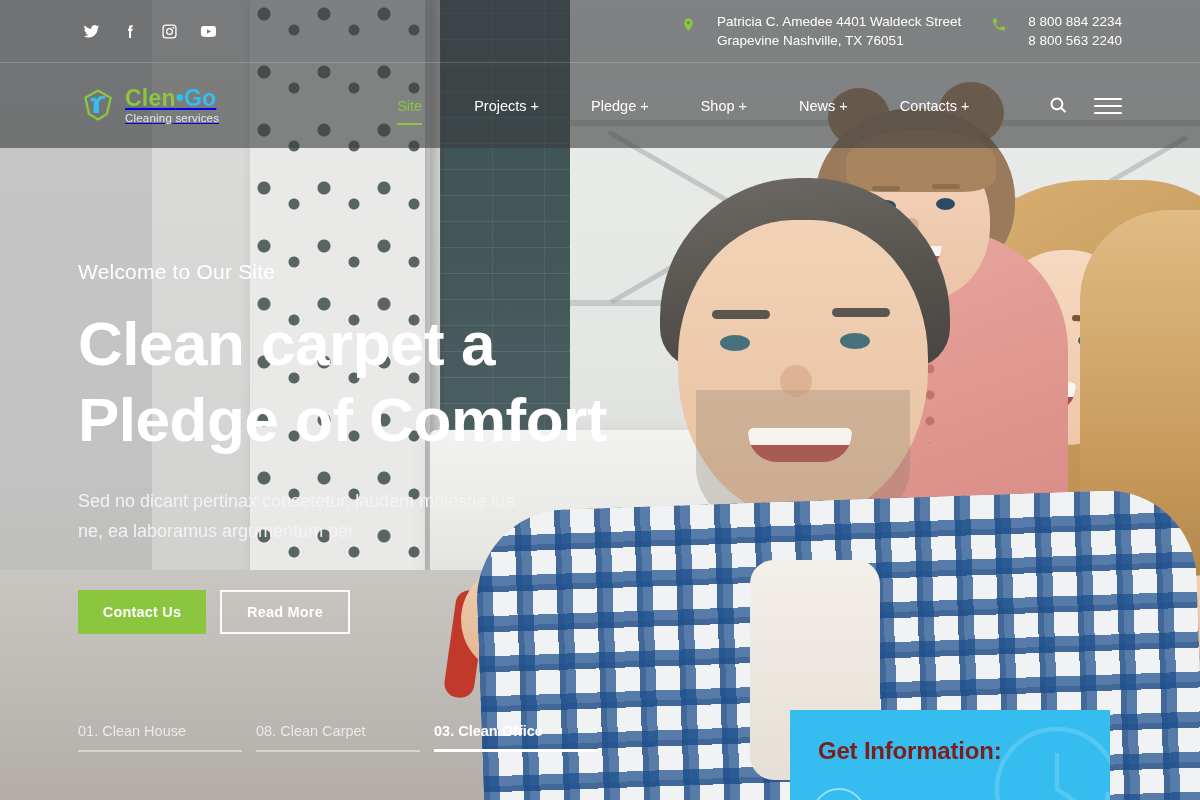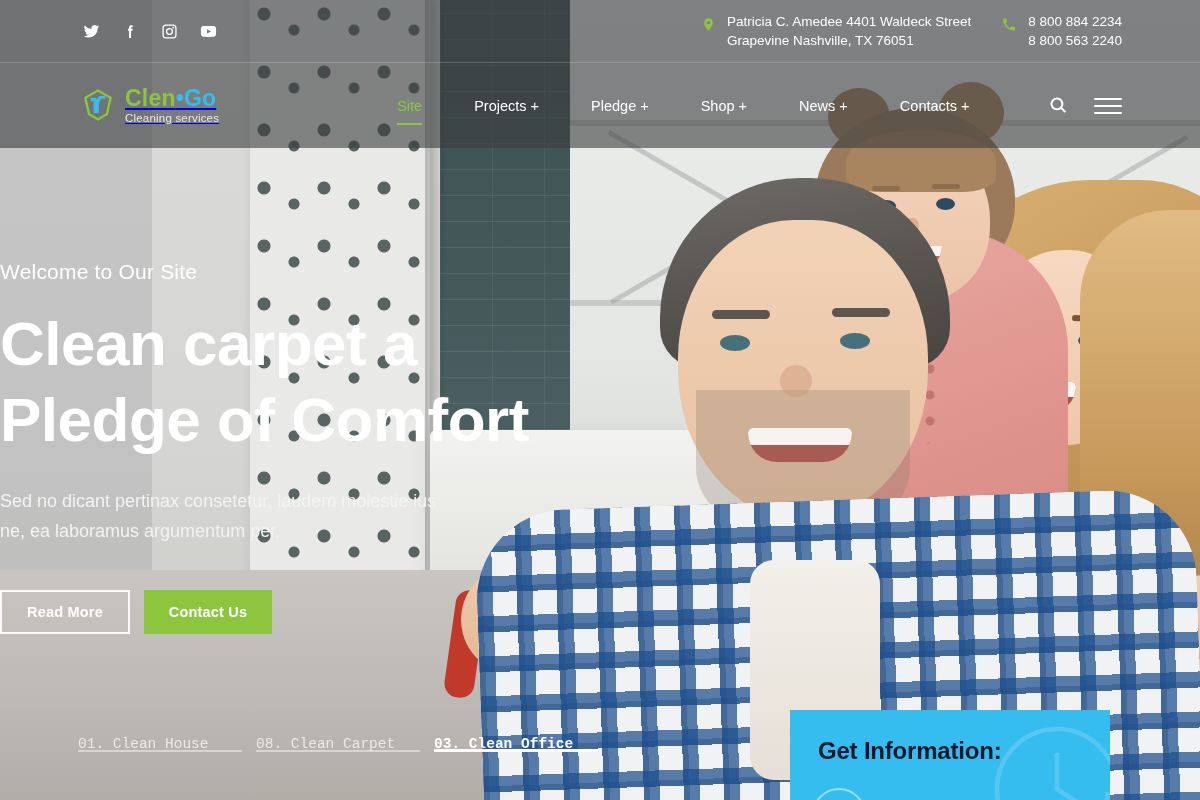--- a/index.html
+++ b/index.html
@@ -189,7 +189,7 @@
   .contact-wrap { margin-left:auto; display:flex; align-items:flex-start; gap:30px; margin-right:78px; }
   .contact-item { display:flex; align-items:flex-start; gap:11px; }
   .contact-item .cicon { margin-top:3px; }
-  .contact-text { color:#fff; font-size:13.5px; line-height:19px; white-space:nowrap; }
+  .contact-text { color:#fff; font-size:13.5px; line-height:19px; white-space:nowrap;margin-left:10px; }
   .phone-col { display:flex; flex-direction:column; }
 
   

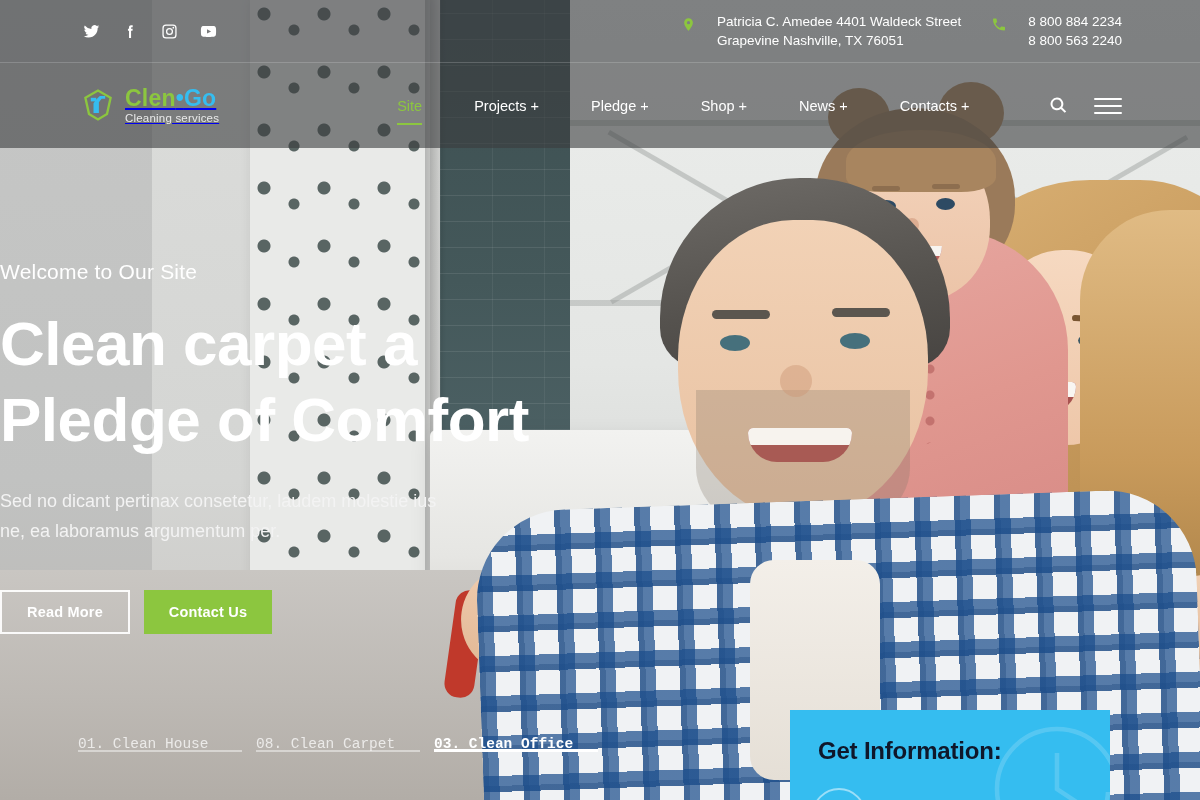--- a/index.html
+++ b/index.html
@@ -223,7 +223,7 @@
 
   
   .hero { position:absolute; left:0; top:148px; width:100%; height:652px; z-index:10; }
-  .hero-inner { padding-top:112px; }
+  .hero-inner { padding-left:78px; padding-top:112px; }
   .hero-welcome { color:#fff; font-size:21px; font-weight:400; letter-spacing:.2px; }
   .hero-title {
     color:#fff; font-size:62px; font-weight:700; line-height:76px;

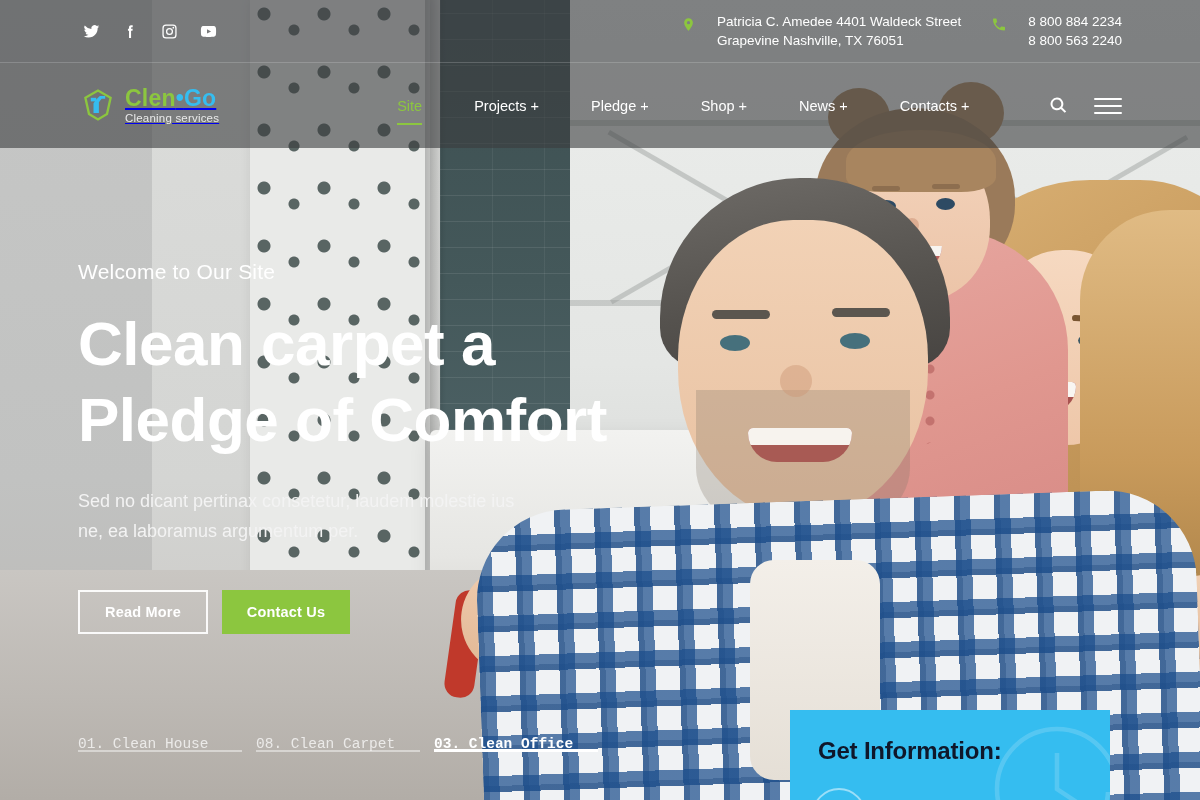--- a/index.html
+++ b/index.html
@@ -441,8 +441,8 @@
       <span>ne, ea laboramus argumentum per.</span>
     </p>
     <div class="hero-btns">
+      <button class="btn btn-green">Contact Us</button>
       <button class="btn btn-outline">Read More</button>
-      <button class="btn btn-green">Contact Us</button>
     </div>
   </div>
 </div>

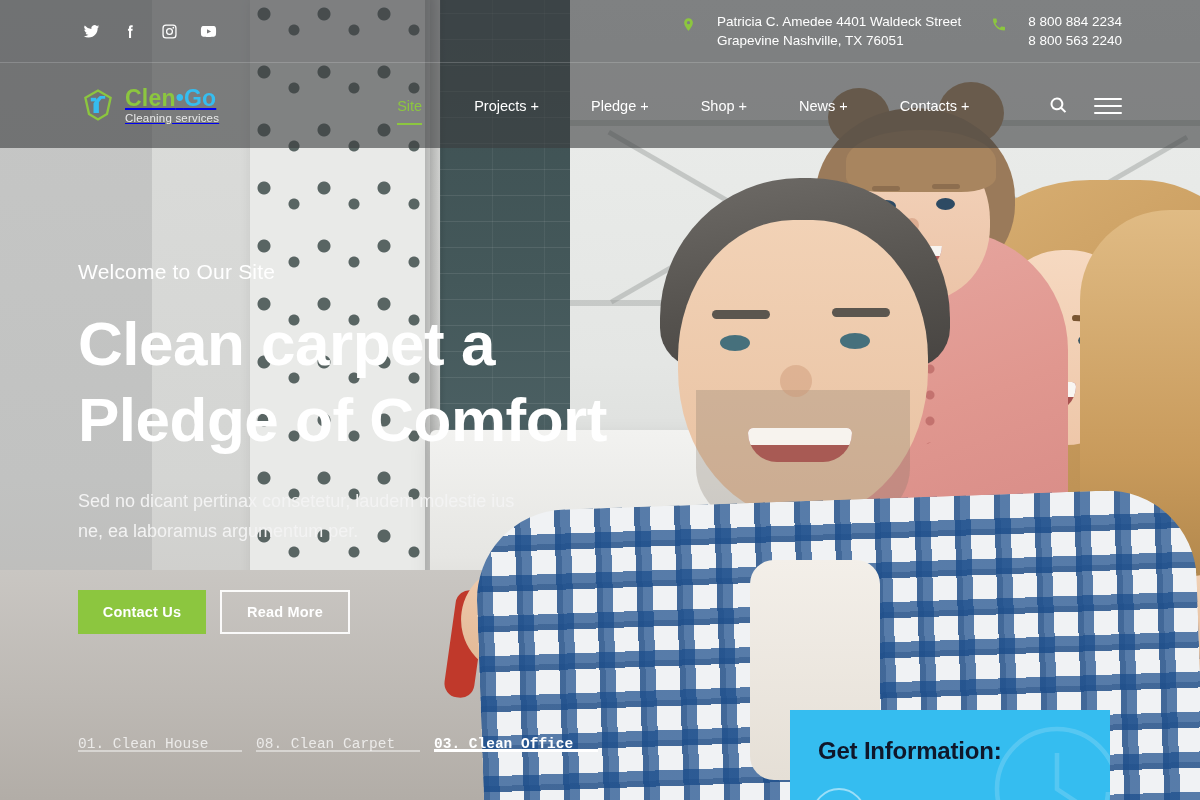--- a/index.html
+++ b/index.html
@@ -248,7 +248,7 @@
 
   
   .slider-tabs { position:absolute; left:78px; bottom:48px; display:flex; z-index:12; }
-  .stab { width:178px; position:relative; cursor:pointer;font-family:Liberation Mono, monospace; }
+  .stab { width:178px; position:relative; padding-bottom:13px; cursor:pointer; }
   .stab-label { color:rgba(255,255,255,.72); font-size:14.5px; white-space:nowrap; }
   .stab::after { content:""; position:absolute; left:0; right:14px; bottom:0; height:2px; background:rgba(255,255,255,.45); }
   .stab.active .stab-label { color:#fff; font-weight:700; }

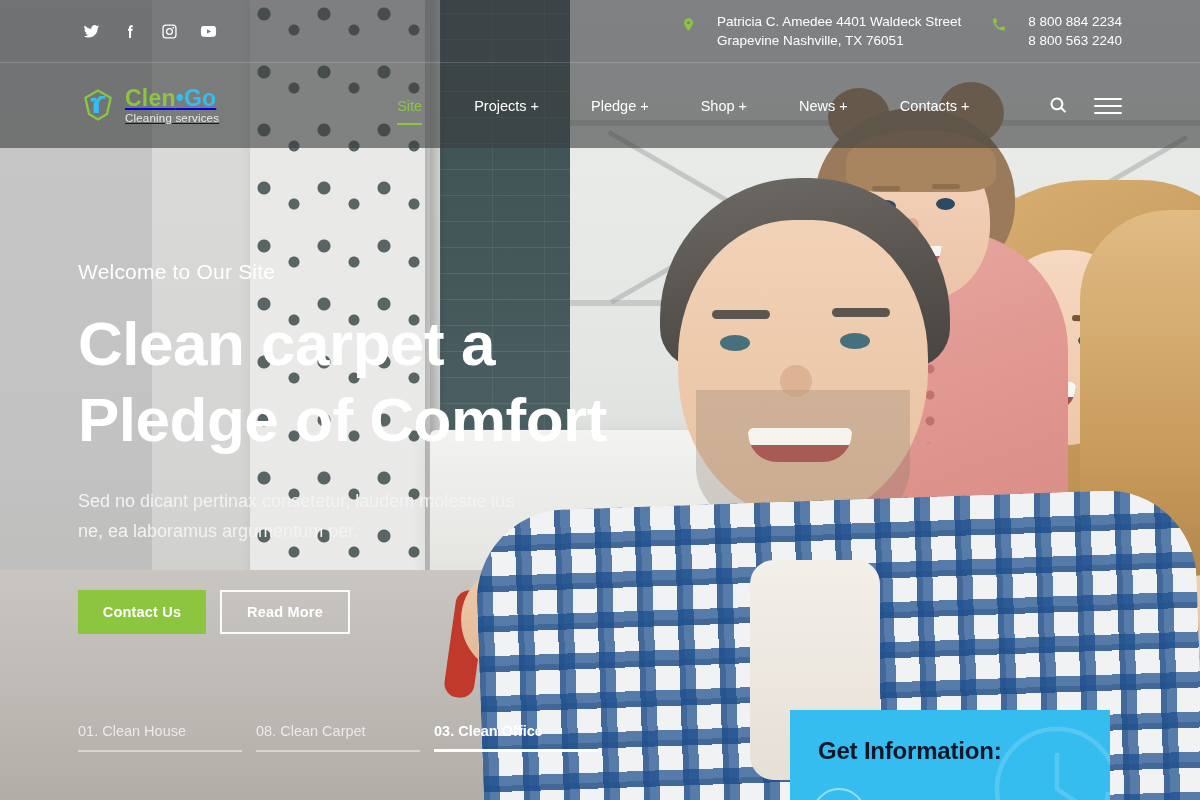--- a/index.html
+++ b/index.html
@@ -261,7 +261,7 @@
   }
   .hotline-clock { position:absolute; right:-22px; top:4px; width:150px; height:150px; opacity:.16; }
   .hotline-label { color:#fff; font-size:14px; position:relative; z-index:2; }
-  .hotline-title { color:#0f172a; font-size:24px; font-weight:700; margin-top:5px; position:relative; z-index:2; letter-spacing:-.2px; }
+  .hotline-title { color:#7f1d1d; font-size:24px; font-weight:700; margin-top:5px; position:relative; z-index:2; letter-spacing:-.2px; }
   .hotline-circle { position:absolute; left:22px; top:78px; width:54px; height:54px; border:2px solid rgba(255,255,255,.5); border-radius:50%; z-index:2;}
 </style>
 </head>

